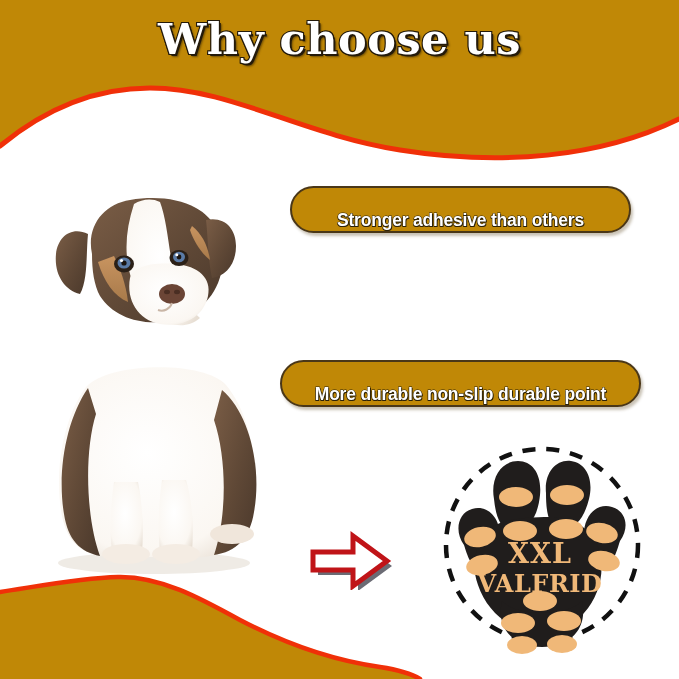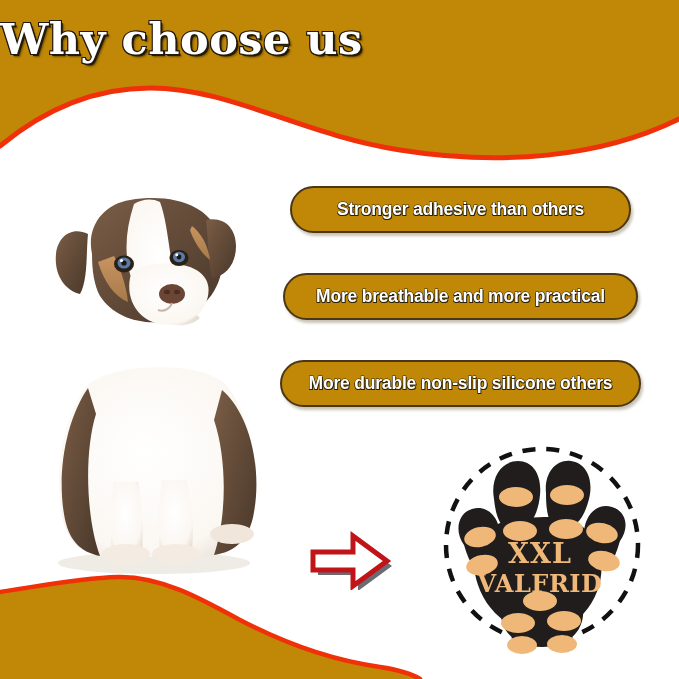--- a/index.html
+++ b/index.html
@@ -38,6 +38,7 @@
     left: 0;
     top: 14px;
     width: 679px;
+    text-align: center;
     font-family: "DejaVu Serif", serif;
     font-weight: bold;
     font-size: 43px;

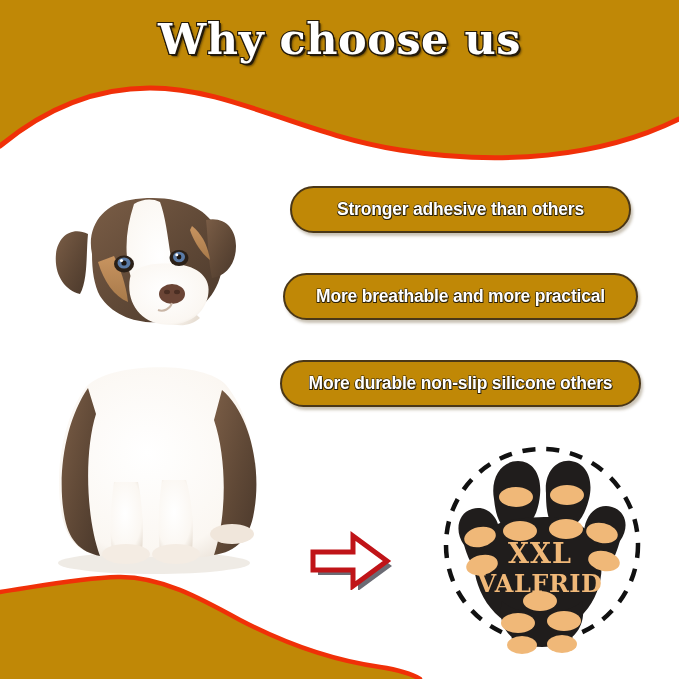--- a/index.html
+++ b/index.html
@@ -85,7 +85,7 @@
   .pill {
     position: absolute;
     display: flex;
-    align-items: center;
+    align-items: flex-end;
     justify-content: center;
     box-sizing: border-box;
     height: 47px;

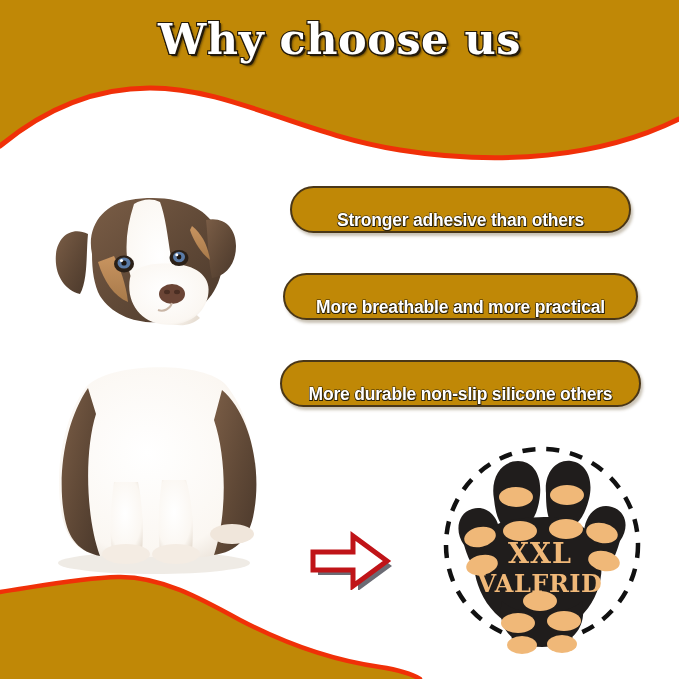--- a/index.html
+++ b/index.html
@@ -239,9 +239,6 @@
   <div class="pill" id="pill-0">
     <span class="pill-label">Stronger adhesive than others</span>
   </div>
-  <div class="pill" id="pill-1">
-    <span class="pill-label">More breathable and more practical</span>
-  </div>
   <div class="pill" id="pill-2">
     <span class="pill-label">More durable non-slip silicone others</span>
   </div>

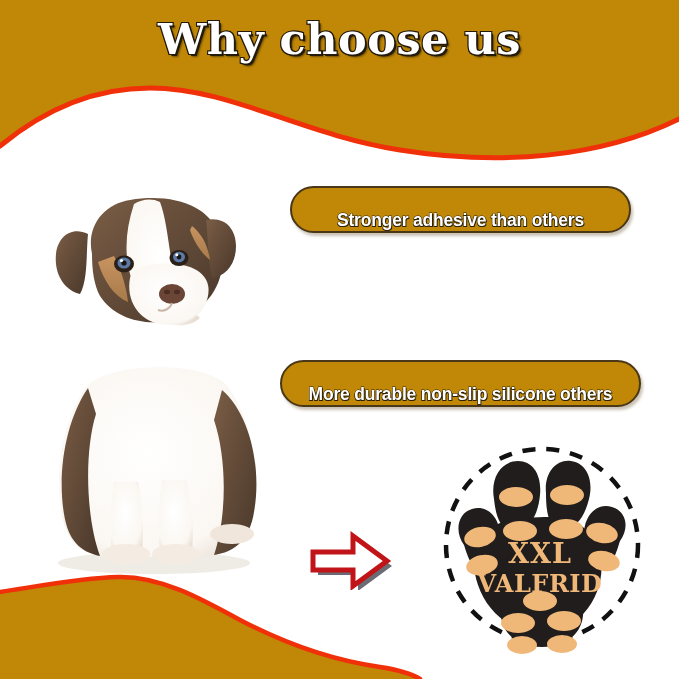--- a/index.html
+++ b/index.html
@@ -240,7 +240,7 @@
     <span class="pill-label">Stronger adhesive than others</span>
   </div>
   <div class="pill" id="pill-2">
-    <span class="pill-label">More durable non-slip silicone others</span>
+    <span class="pill-label">More durable non-slip durable point</span>
   </div>
 
   <div class="arrow-wrap">

